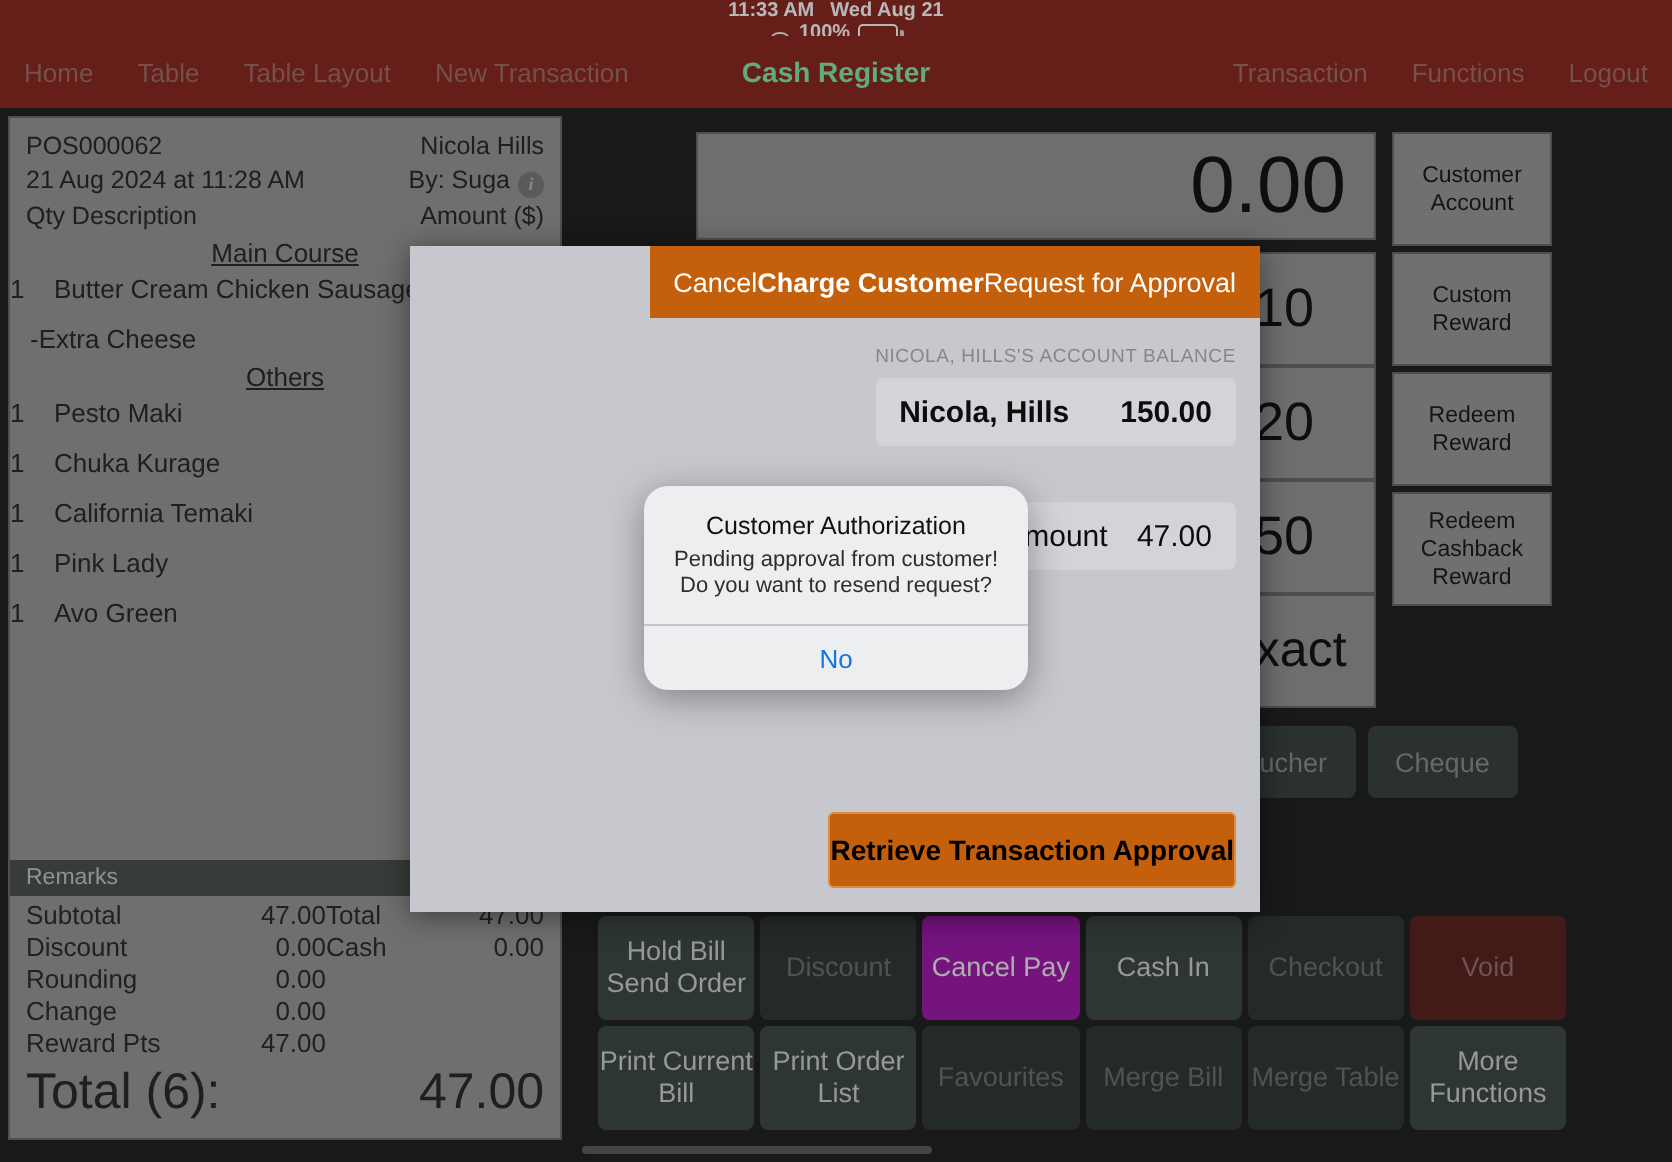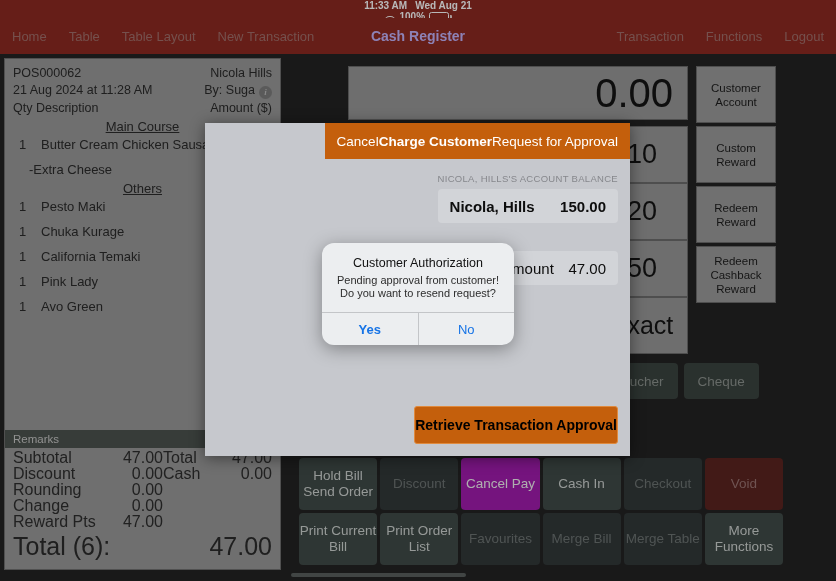--- a/index.html
+++ b/index.html
@@ -49,7 +49,7 @@
   .nav-item { color: #a2706b; font-size: 13px; white-space: nowrap; }
   .nav-title {
     position: absolute; left: 0; width: 836px; text-align: center;
-    color: #c4b5fd; font-size: 14px; font-weight: bold; pointer-events: none;
+    color: #86efac; font-size: 14px; font-weight: bold; pointer-events: none;
   }
 
   

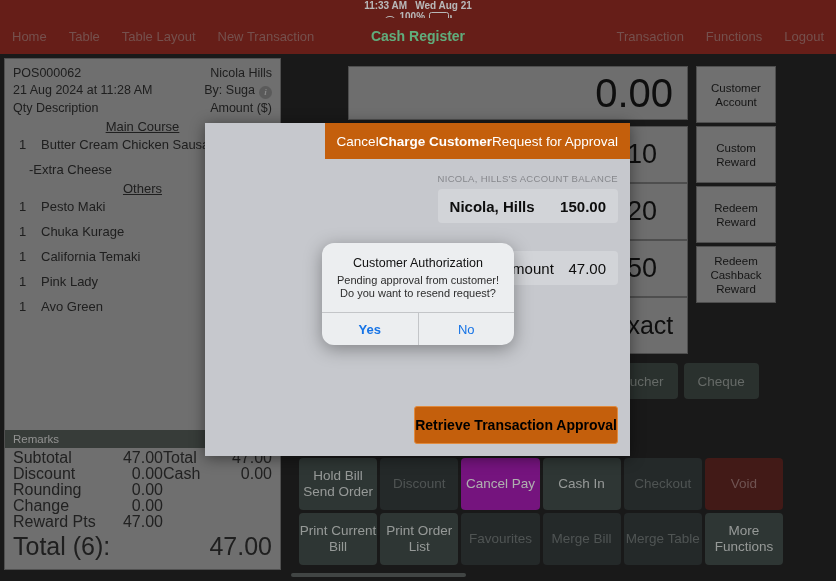--- a/index.html
+++ b/index.html
@@ -70,7 +70,7 @@
     font-family: "Liberation Serif", serif;
   }
   .r-colhdr { display: flex; justify-content: space-between; font-size: 12.5px; margin-top: 2px; }
-  .r-items { flex: 1; overflow: hidden; padding: 0 14px; }
+  .r-items { flex: 1; overflow: hidden; padding: 0 0; }
   .r-section {
     text-align: center; font-size: 13px; text-decoration: underline;
     margin: 4px 0 3px 0;

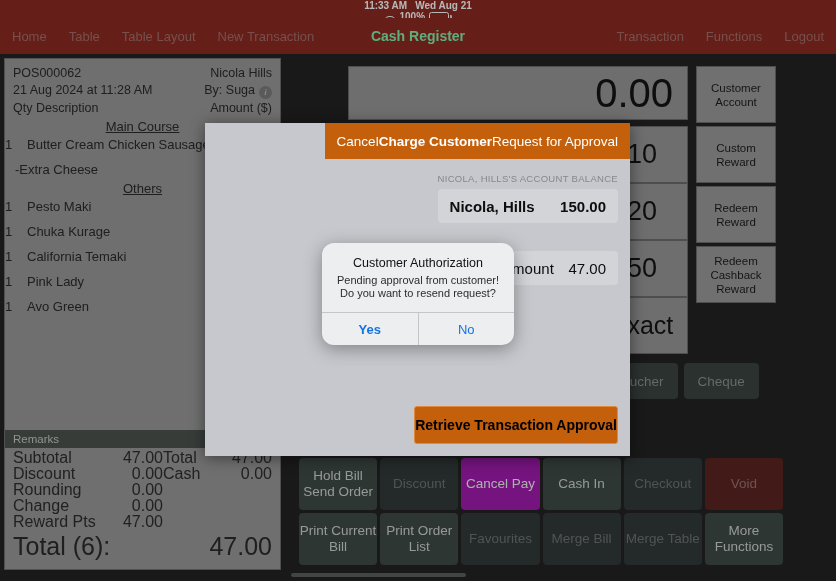--- a/index.html
+++ b/index.html
@@ -412,7 +412,6 @@
       <div class="alert-msg">Pending approval from customer! Do you want to resend request?</div>
     </div>
     <div class="alert-btns">
-      <div class="alert-btn primary">Yes</div>
       <div class="alert-btn">No</div>
     </div>
   </div>

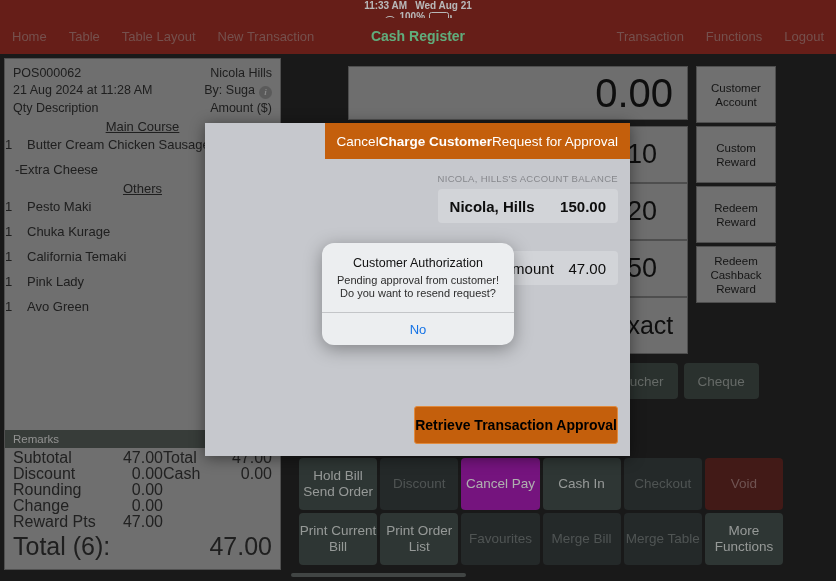--- a/index.html
+++ b/index.html
@@ -83,7 +83,7 @@
     background: #4d544f; color: #c9c9c9; font-size: 11.5px;
     padding: 3px 8px; margin-bottom: 2px;
   }
-  .r-totals { padding: 0 8px 2px 8px; display: flex; font-size: 16px; }
+  .r-totals { padding: 0 8px 2px 8px; display: flex; font-size: 13px; }
   .tcol { display: flex; flex-direction: column; }
   .tcol.a { width: 150px; }
   .tcol.b { flex: 1; }

